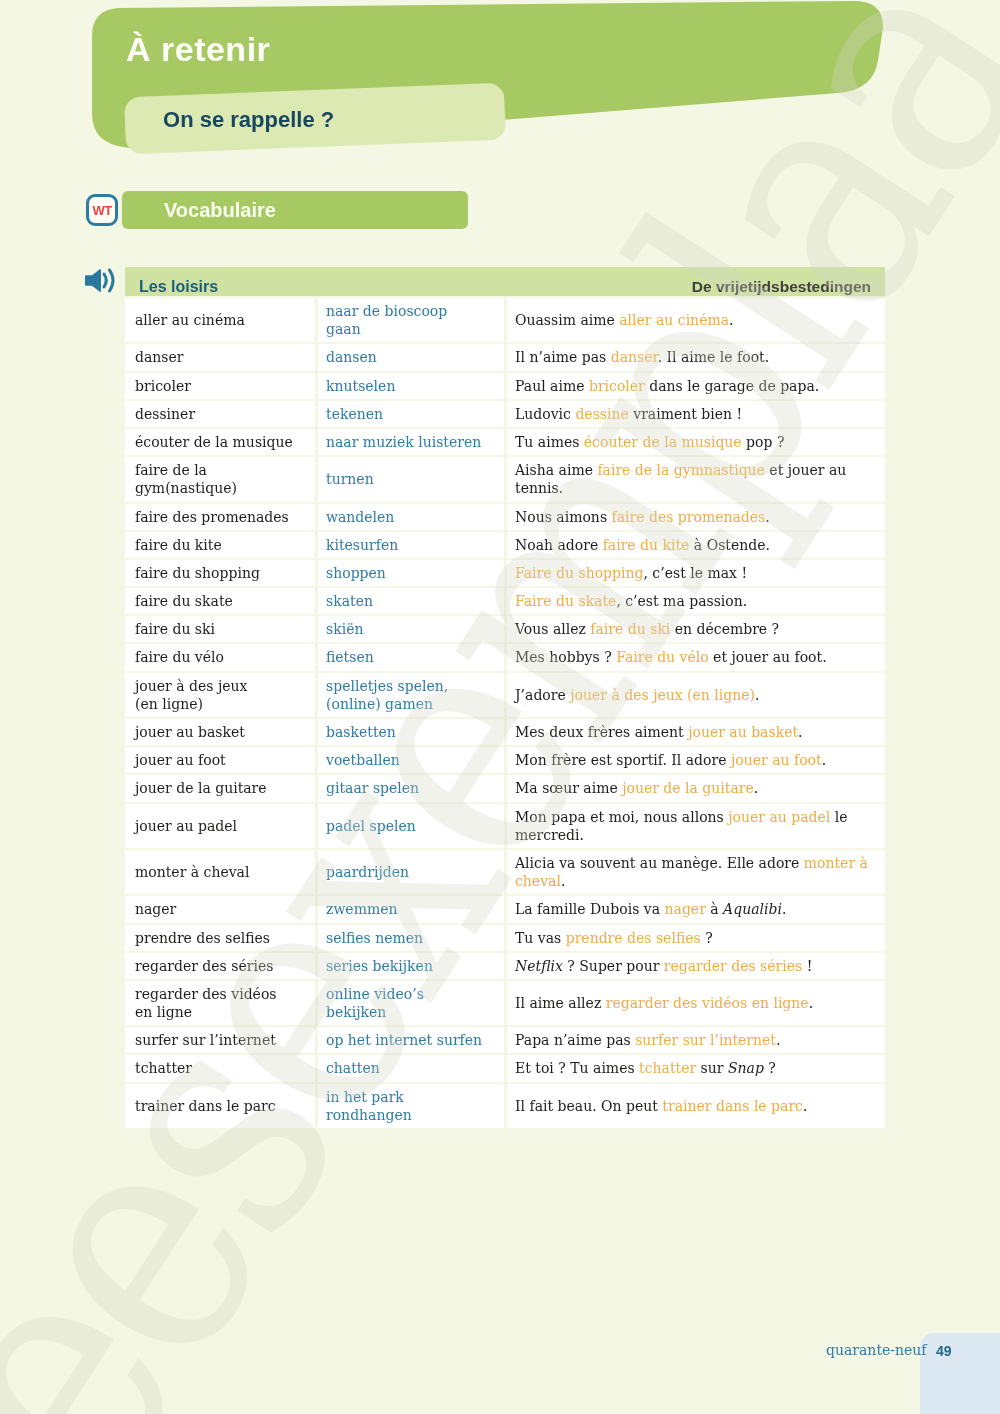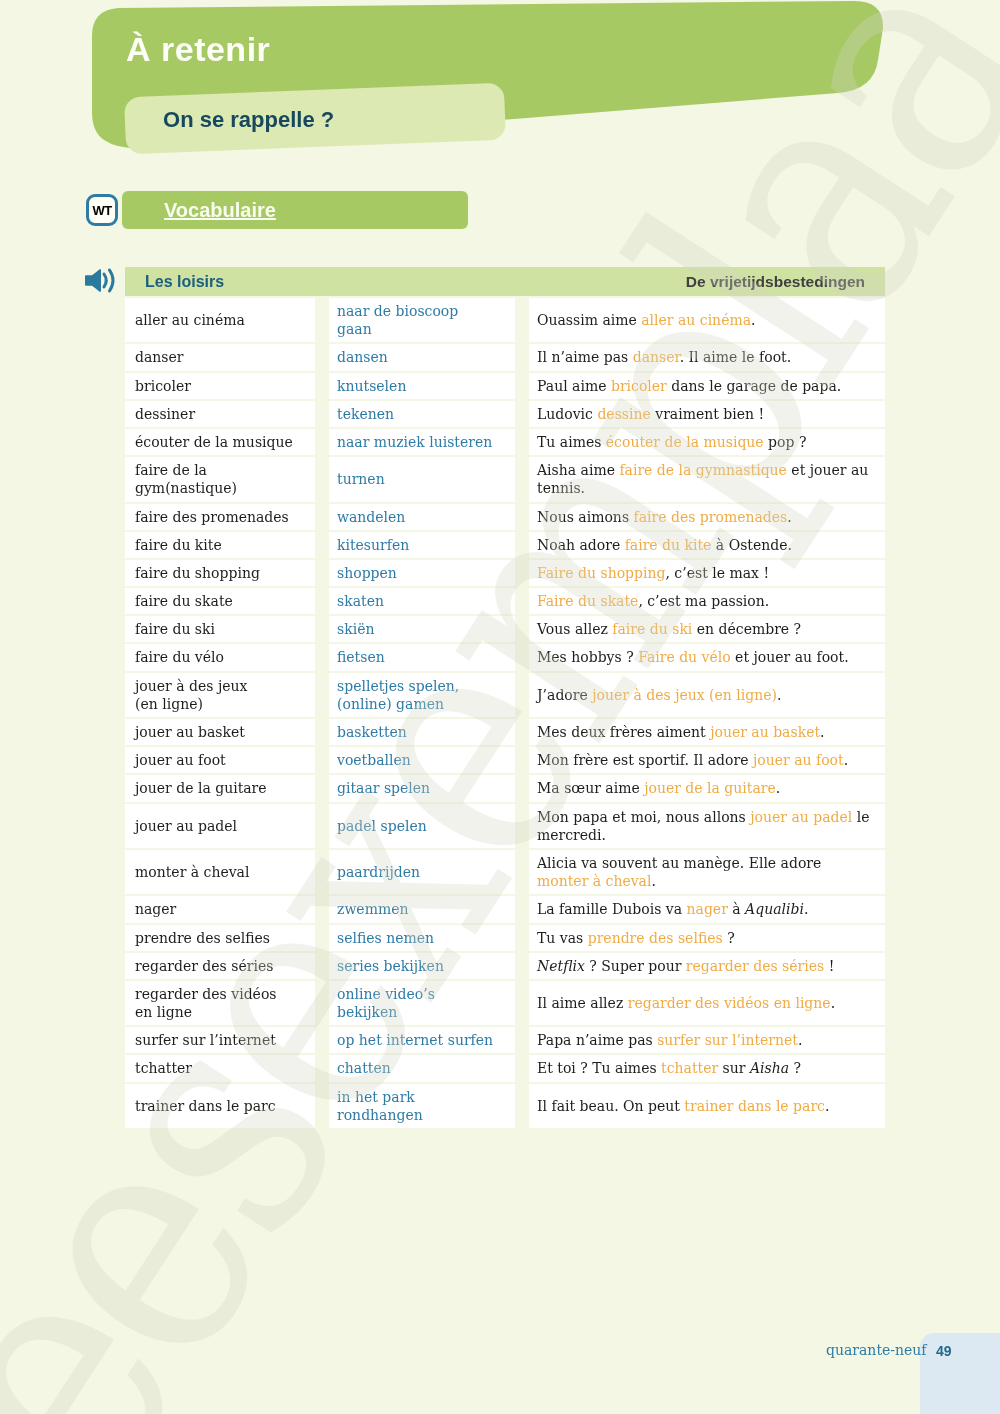--- a/index.html
+++ b/index.html
@@ -30,7 +30,7 @@
     width:26px; height:26px; background:#fdfef6;
     border:3px solid #2e7ba6; border-radius:9px;
     display:grid; place-items:center;
-    font-size:13px; font-weight:bold; color:#000000; letter-spacing:-.5px;
+    font-size:13px; font-weight:bold; color:#ef4444; letter-spacing:-.5px;
   }
   .vocab-bar{
     position:absolute; left:122px; top:191px; width:346px; height:38px; z-index:2;

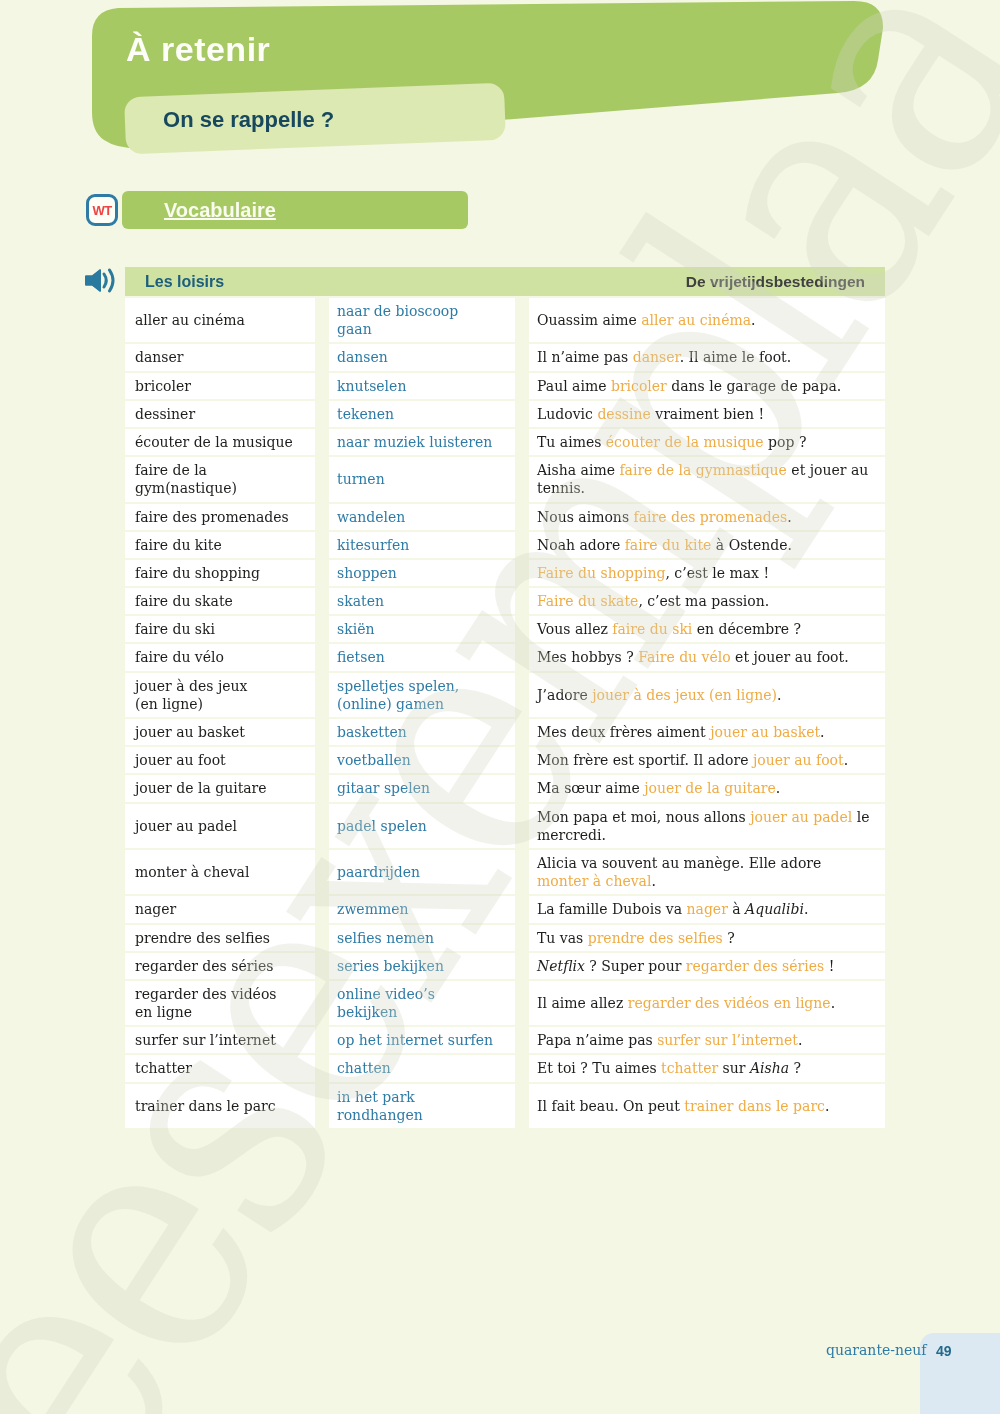--- a/index.html
+++ b/index.html
@@ -38,7 +38,7 @@
   }
   .vocab-label{
     display:block; padding-left:42px; line-height:38px;
-    font-size:20px; font-weight:bold; color:#fafcf0;text-decoration:underline;
+    font-size:20px; font-weight:bold; color:#fafcf0;
   }
   
   .audio-icon{position:absolute; left:83px; top:265px; z-index:3;}

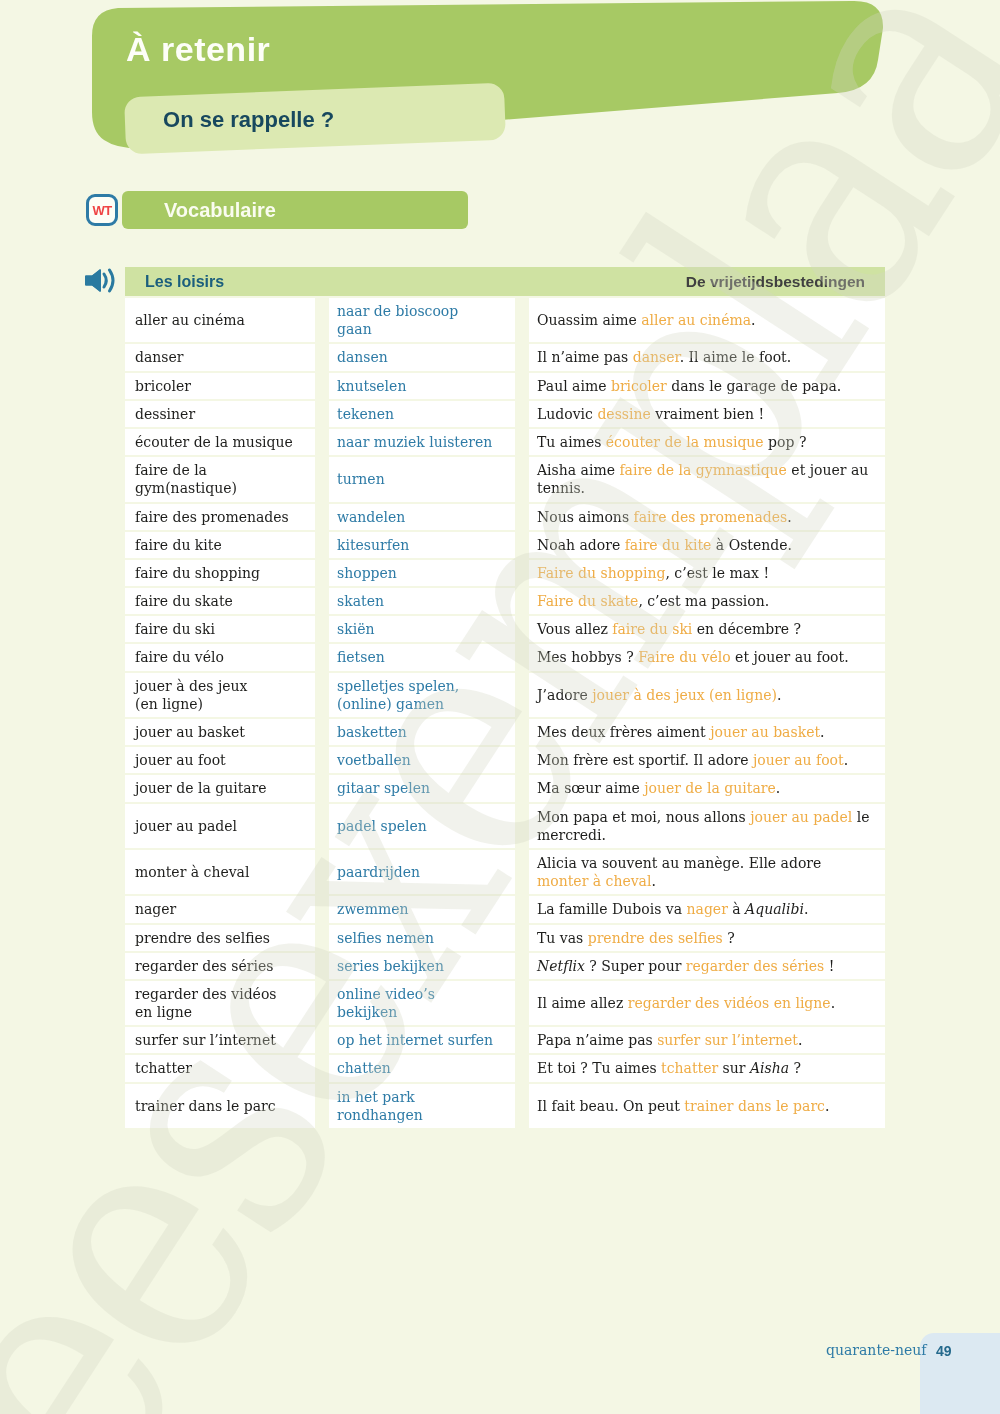--- a/index.html
+++ b/index.html
@@ -46,8 +46,8 @@
   .vocab-table{position:absolute; left:125px; top:267px; width:760px; z-index:3;}
   .table-header{
     height:29px; background:#cfe2a2; margin-bottom:2px;
-    display:flex; justify-content:space-between; align-items:center;
-    padding:0 20px; box-sizing:border-box;
+    display:flex; justify-content:space-between; align-items:flex-end;
+    padding:0 14px; box-sizing:border-box;
   }
   .table-header .fr-title{font-size:16px; font-weight:bold; color:#1b5e7d;}
   .table-header .nl-title{font-size:15.5px; font-weight:bold; color:#404040;}

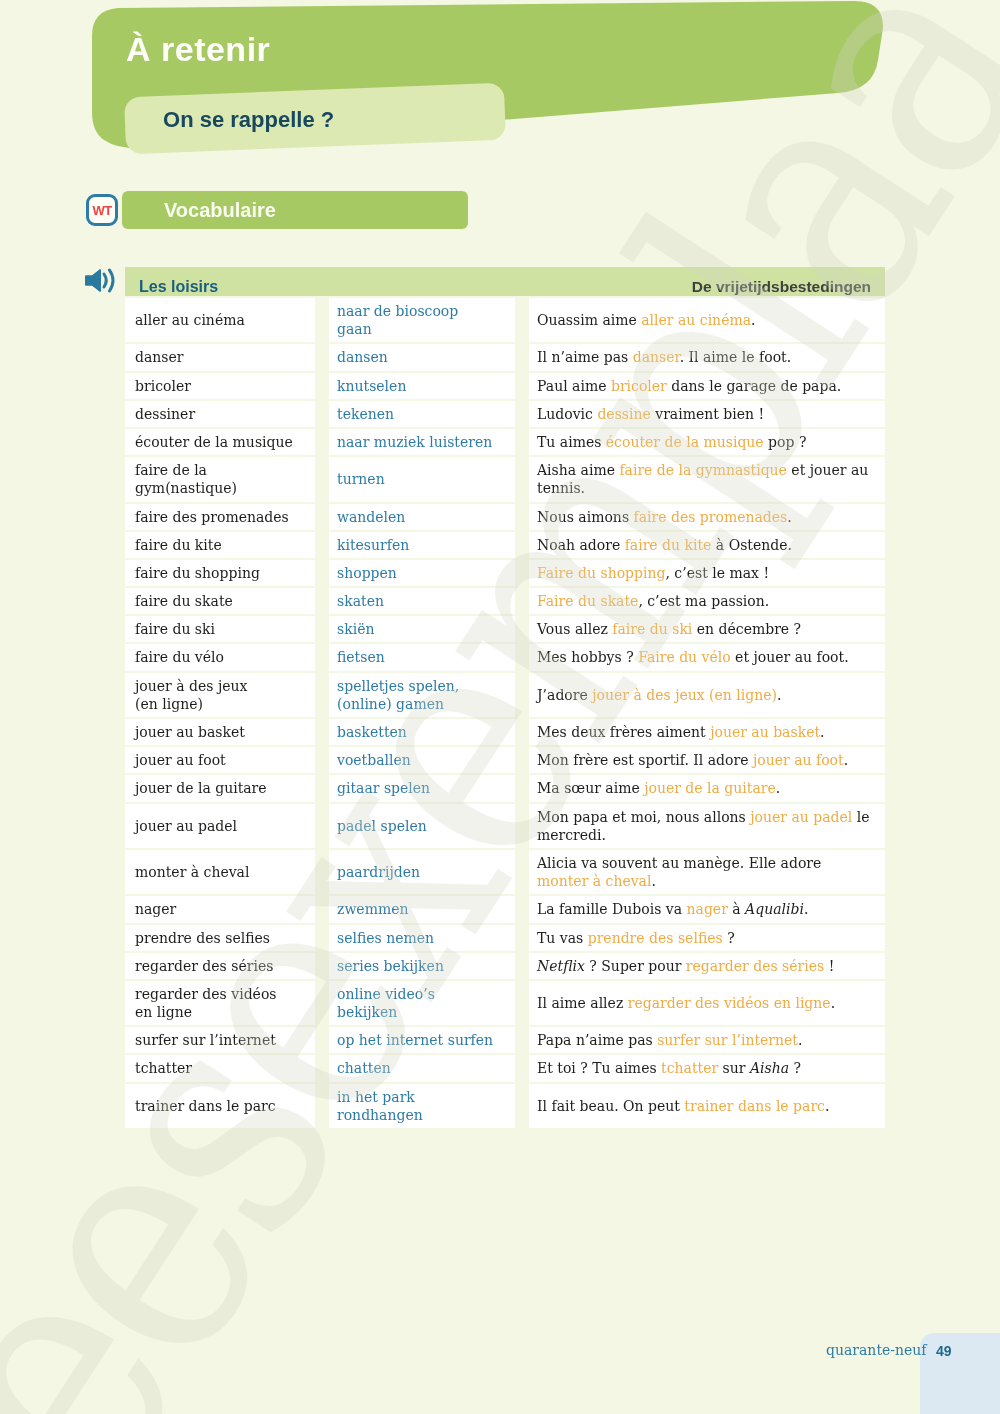--- a/index.html
+++ b/index.html
@@ -53,7 +53,7 @@
   .table-header .nl-title{font-size:15.5px; font-weight:bold; color:#404040;}
   .vrow{
     display:grid; grid-template-columns:190px 186px 1fr;
-    column-gap:14px; margin-bottom:2px;
+    column-gap:3px; margin-bottom:2px;
     font-family:"DejaVu Serif", serif; font-size:14px; line-height:1.3;
   }
   .cell{

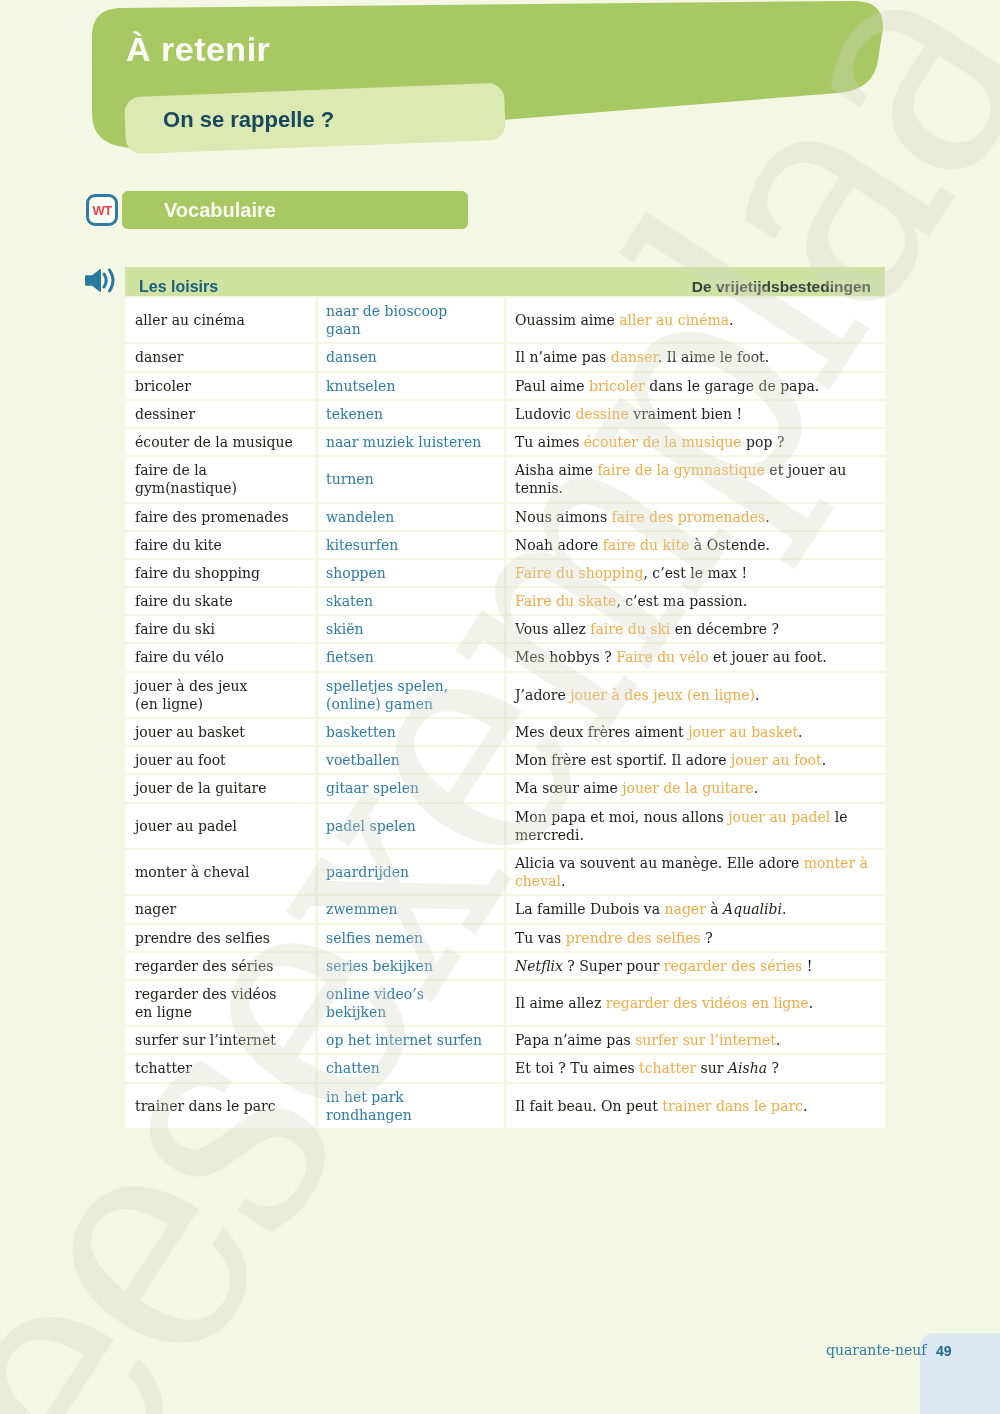--- a/index.html
+++ b/index.html
@@ -292,7 +292,7 @@
           <div class="cell fr">tchatter</div>
           <div class="cell nl">chatten</div>
           <div class="cell ex">
-            <span class="exwrap"><span>Et toi ? Tu aimes </span><span class="hl">tchatter</span><span> sur </span><span class="it">Aisha</span><span> ?</span></span>
+            <span class="exwrap"><span>Et toi ? Tu aimes </span><span class="hl">tchatter</span><span> sur </span><span class="it">Snap</span><span> ?</span></span>
           </div>
         </div>
         <div class="vrow">

